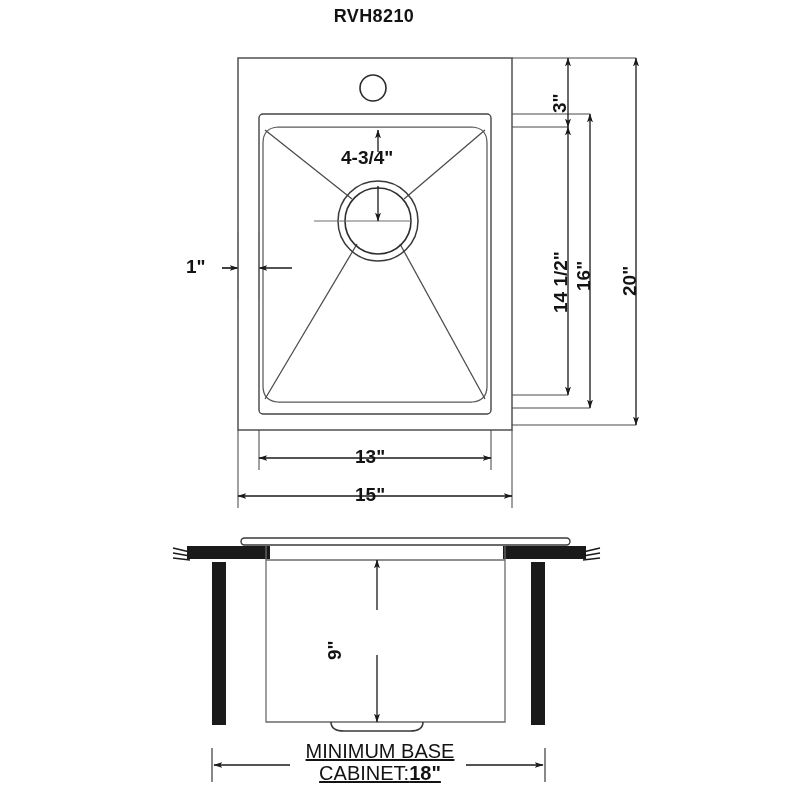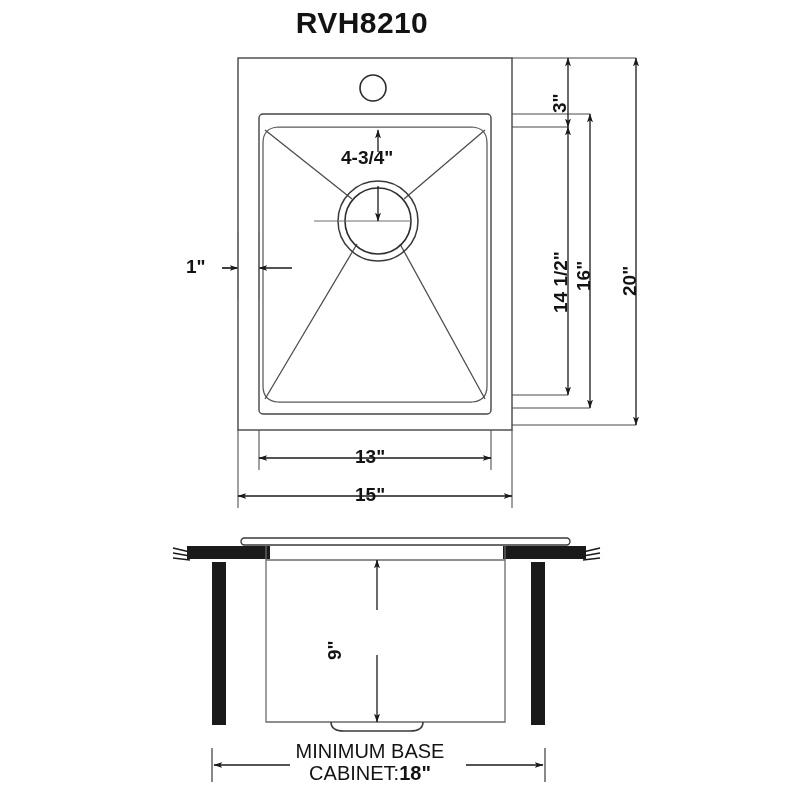--- a/index.html
+++ b/index.html
@@ -29,11 +29,11 @@
   }
   .title-text {
     position: absolute;
-    left: 0;
+    left: 12px;
     top: 6px;
     width: 724px;
     text-align: center;
-    font-size: 30px;
+    font-size: 18px;
     font-weight: bold;
     letter-spacing: 0.4px;
     color: #131313;

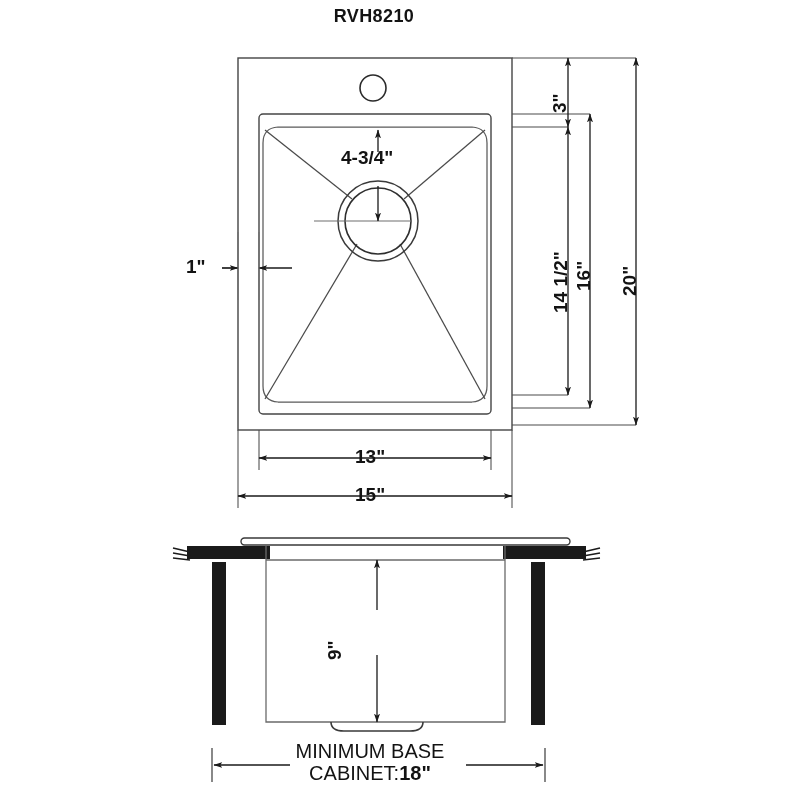--- a/index.html
+++ b/index.html
@@ -223,7 +223,7 @@
 
   <div class="dim rot" style="left:325px; top:660px;">9"</div>
 
-  <div class="note" style="left:240px; top:740px; width:260px;">
+  <div class="note" style="left:250px; top:740px; width:260px;text-decoration:underline;">
     <span>MINIMUM BASE</span><br>
     <span>CABINET:</span><b>18"</b>
   </div>

